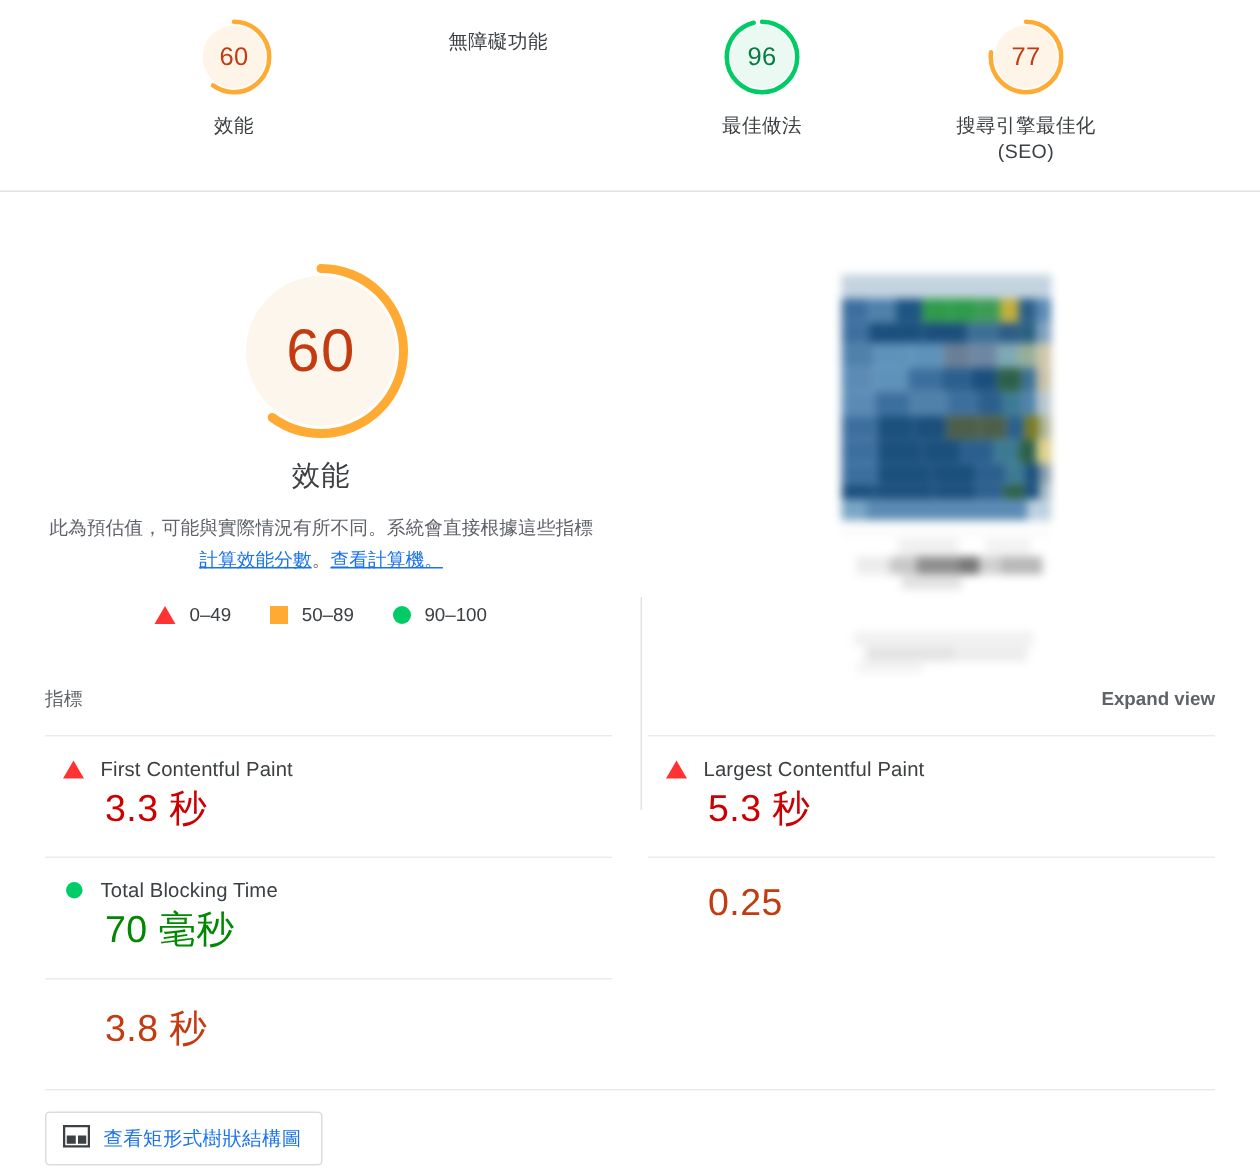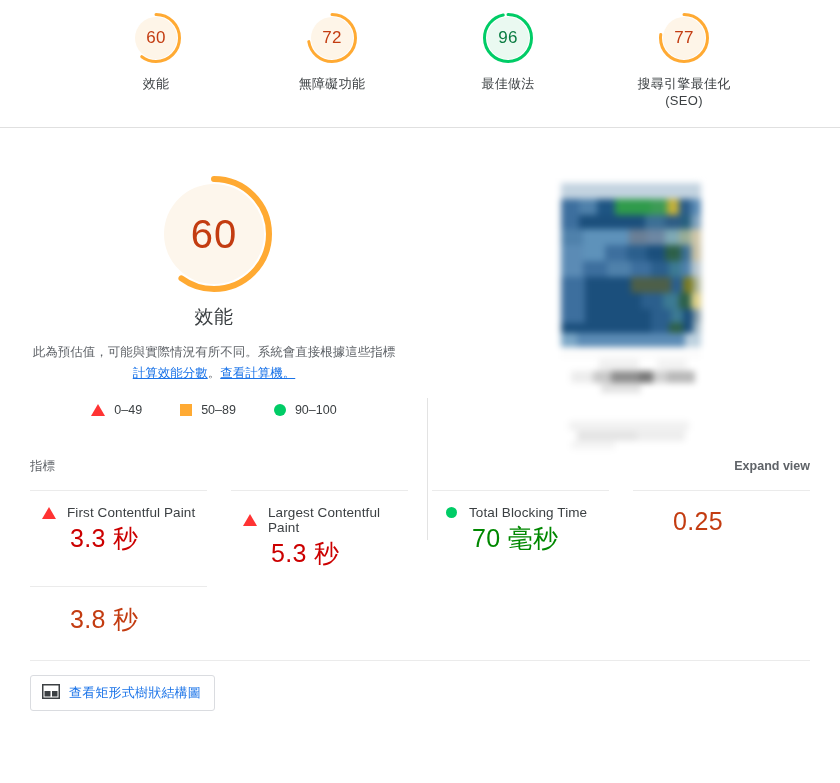--- a/index.html
+++ b/index.html
@@ -237,13 +237,6 @@
     </div>
 
     <div class="score-cell">
-      <div class="mini-gauge">
-        <svg viewBox="0 0 56 56">
-          <circle cx="28" cy="28" r="21" fill="#fef5e8"></circle>
-          <circle cx="28" cy="28" r="23.5" fill="none" stroke="#fa3" stroke-width="3" stroke-linecap="round" stroke-dasharray="106.3 129.9" transform="rotate(-90 28 28)"></circle>
-        </svg>
-        <div class="gnum" style="color:#c33c11">72</div>
-      </div>
       <div class="score-label">無障礙功能</div>
     </div>
 

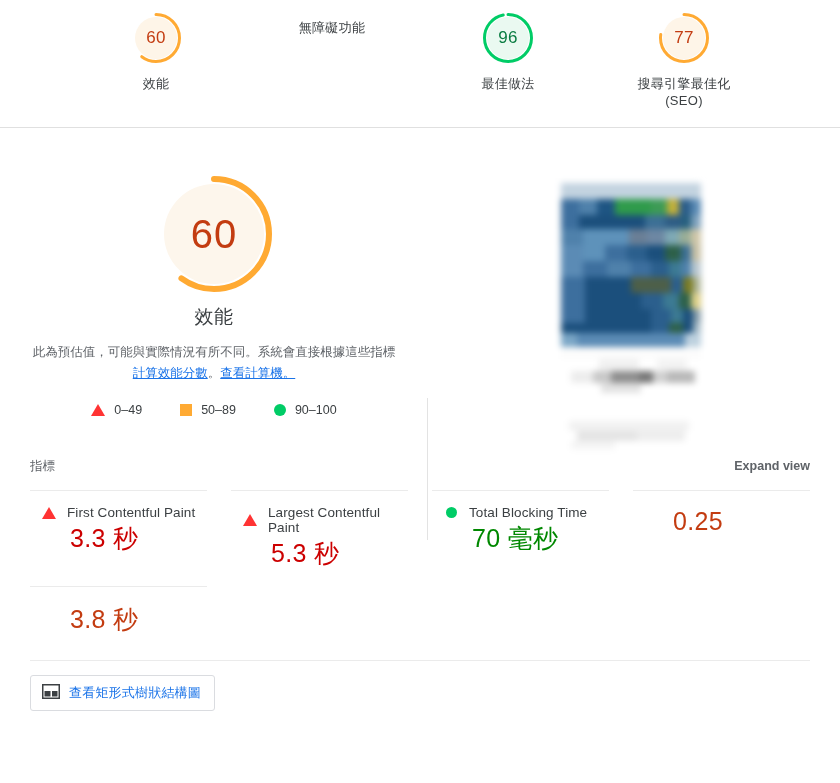--- a/index.html
+++ b/index.html
@@ -96,7 +96,7 @@
     margin-top: 19px;
     display: flex;
     align-items: center;
-    gap: 38px;
+    gap: 26px;
     font-size: 12.5px;
     color: #3c4043;
   }

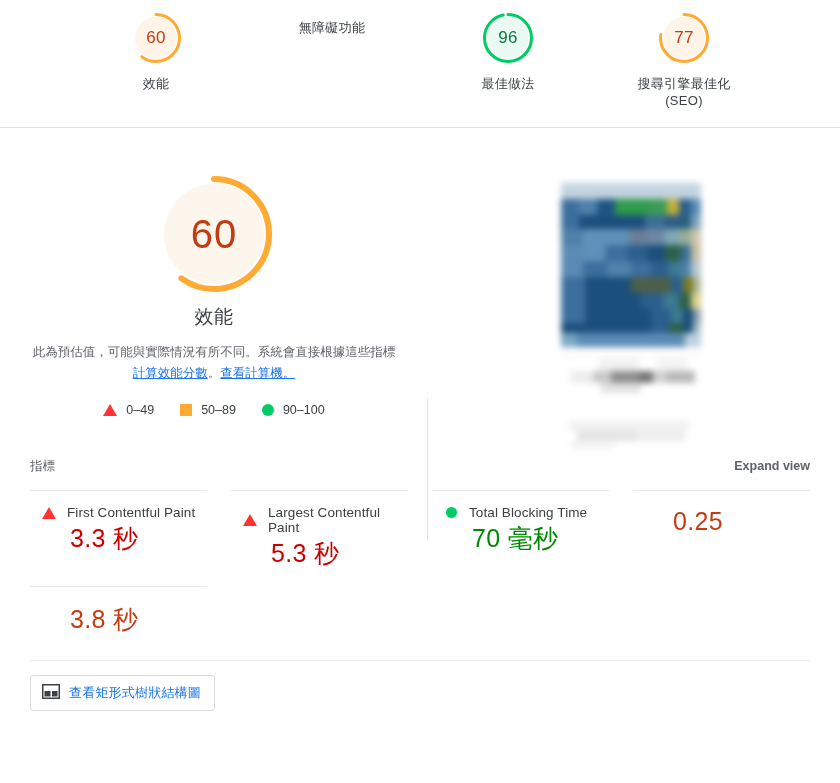--- a/index.html
+++ b/index.html
@@ -160,7 +160,7 @@
   }
   .metrics-grid {
     display: grid;
-    grid-template-columns: 1fr 1fr 1fr 1fr;
+    grid-template-columns: 1fr 1fr;
     column-gap: 24px;
   }
   .metric {

